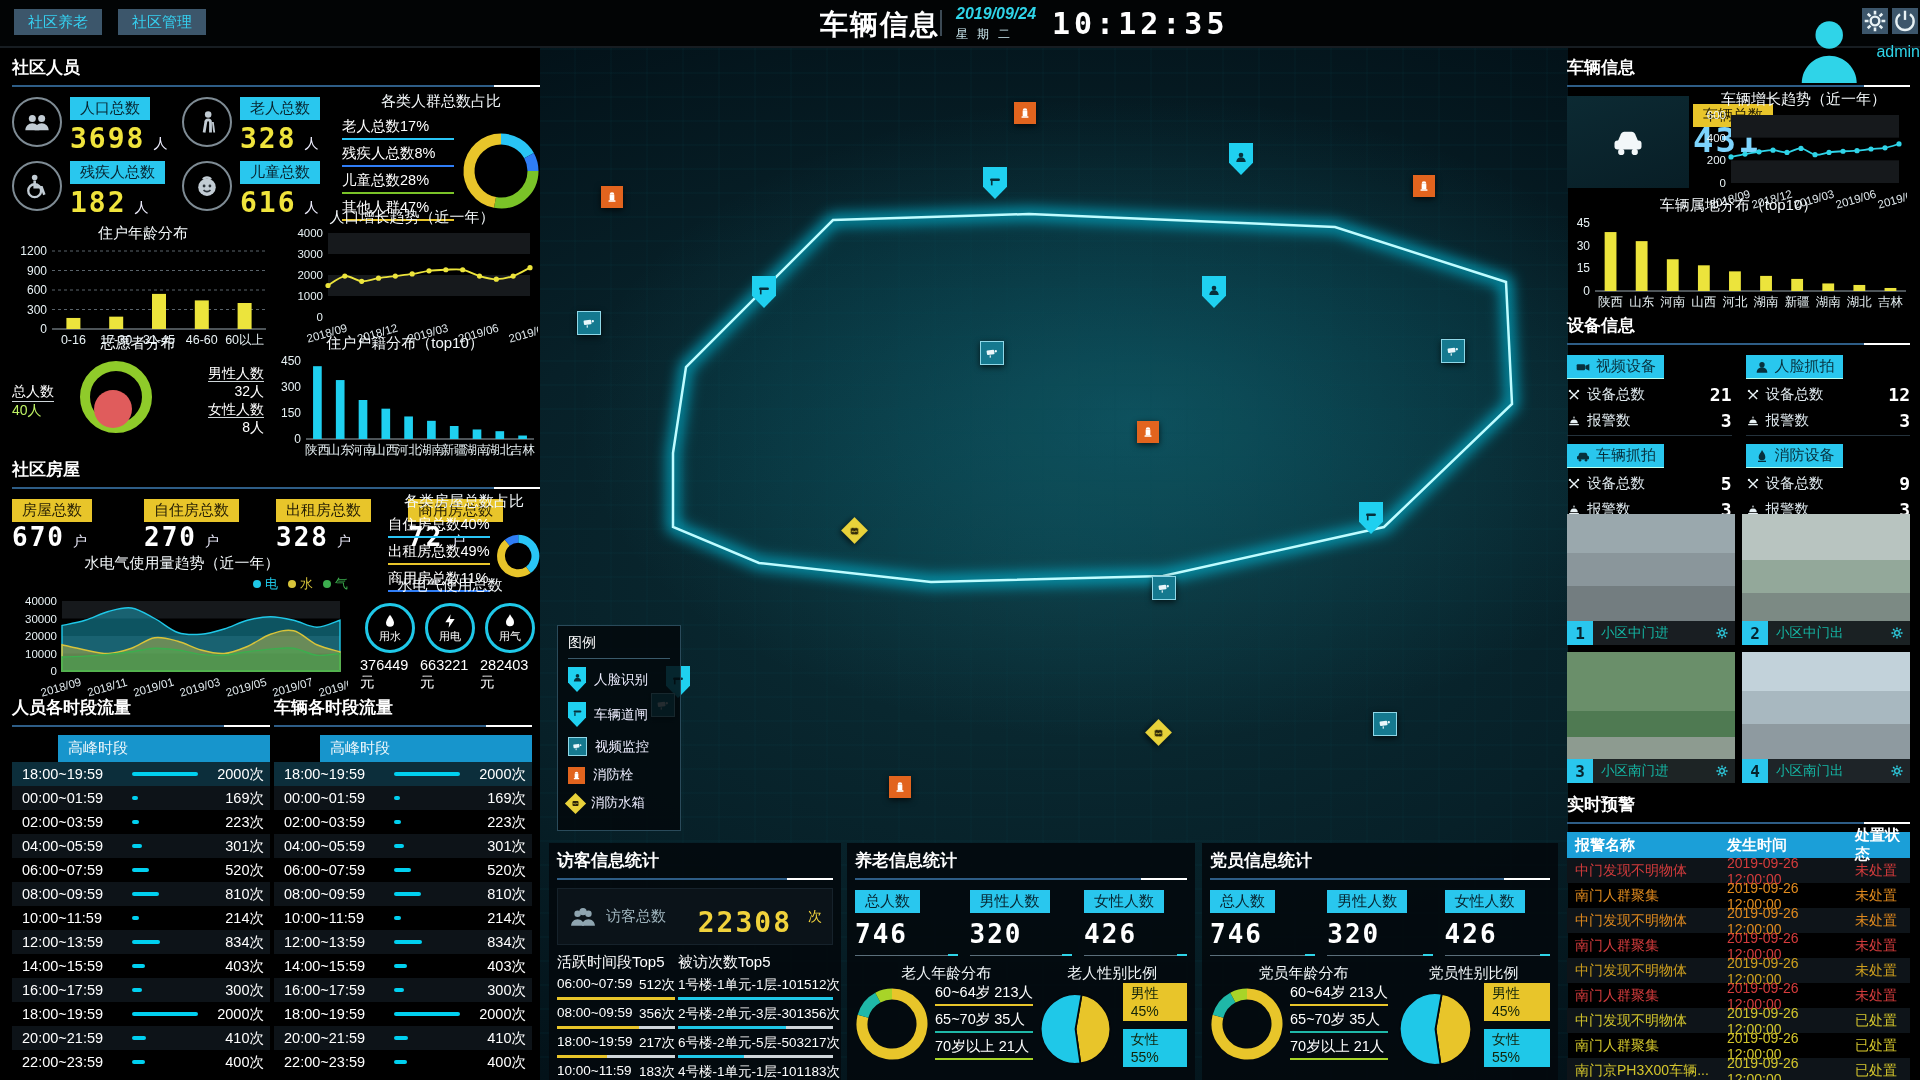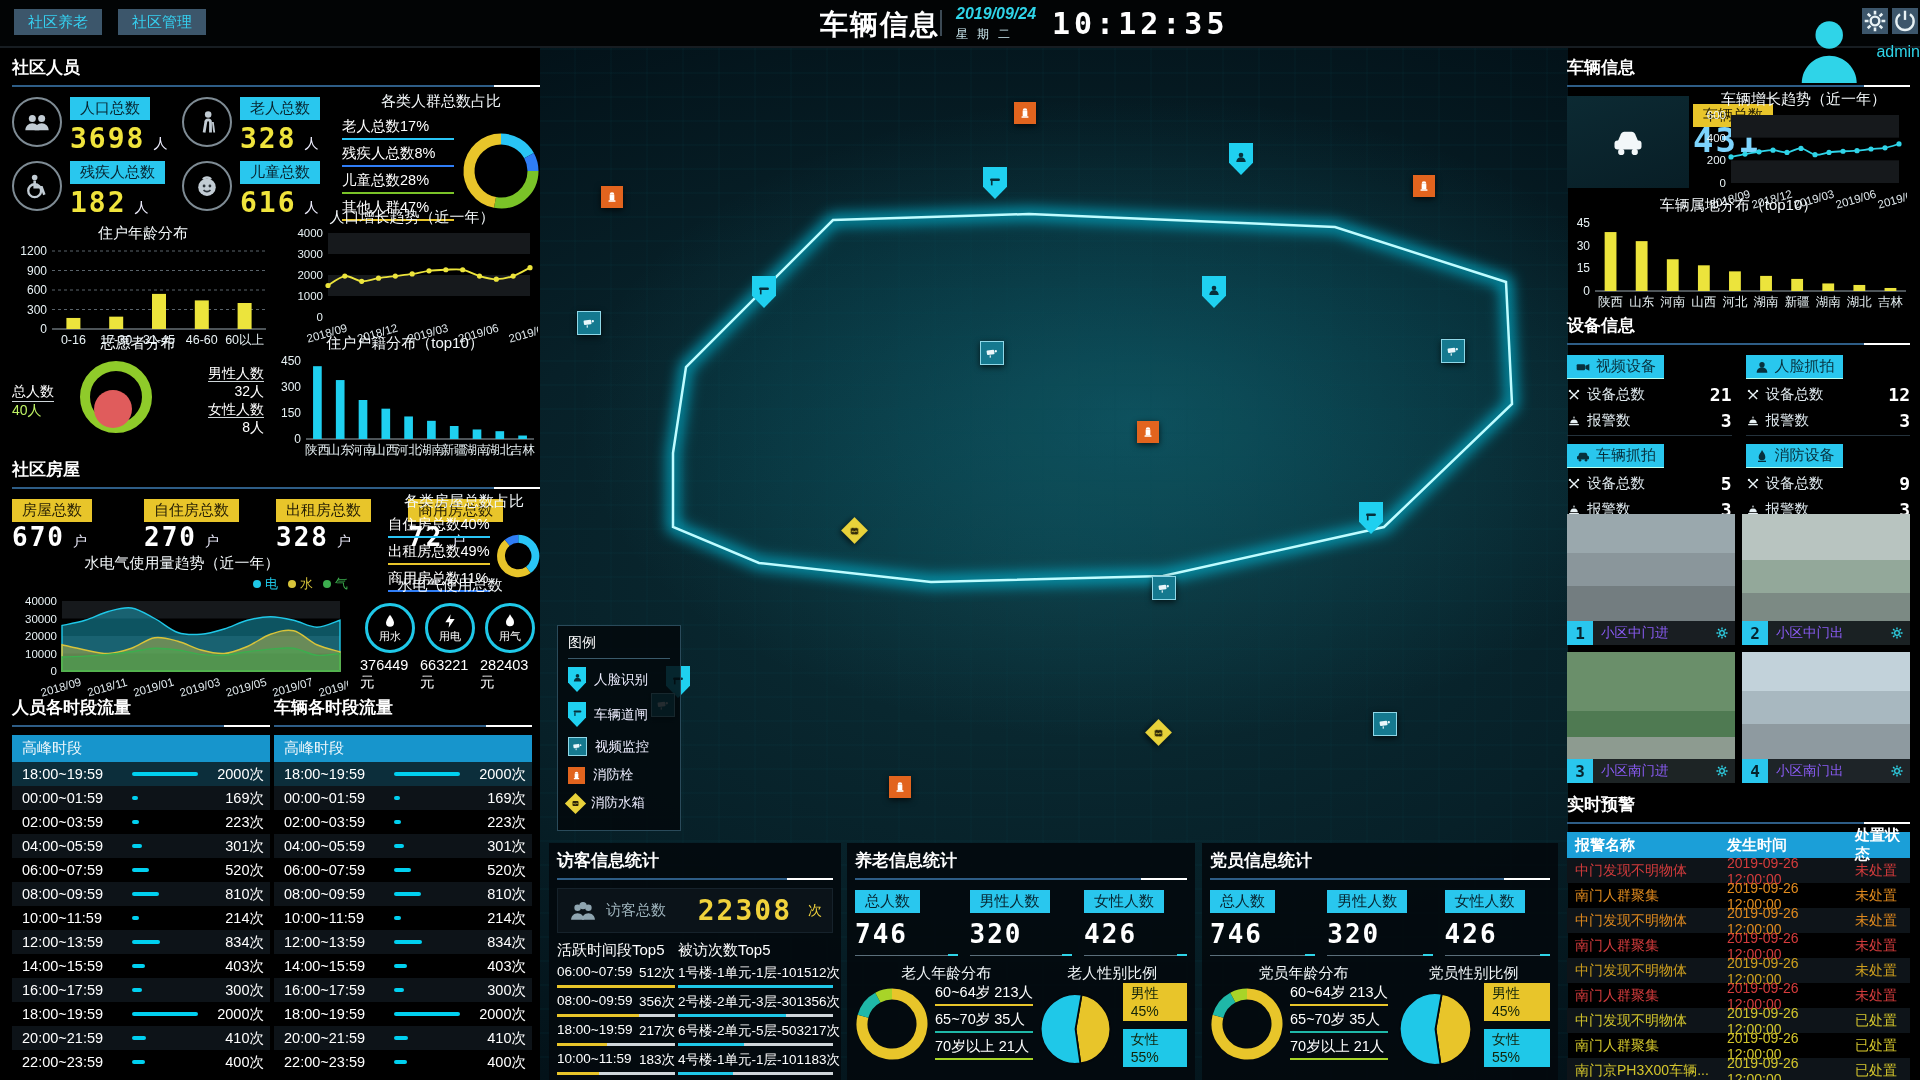--- a/index.html
+++ b/index.html
@@ -100,7 +100,7 @@
   .scene3{background:linear-gradient(180deg,#c2d2da 0 30%,#a8b8c0 30% 55%,#8e9aa0 55% 100%);}
   .cam-bar{position:absolute;left:0;right:0;bottom:0;height:24px;background:rgba(5,10,14,.82);display:flex;align-items:center;}
   .cam-num{width:26px;height:24px;background:#29c7ee;color:#06242e;font-family:"DejaVu Sans Mono",monospace;font-weight:700;font-size:16px;display:flex;align-items:center;justify-content:center;}
-  .cam-label{color:#8b5cf6;font-size:13.5px;margin-left:8px;flex:1;}
+  .cam-label{color:#14b8a6;font-size:13.5px;margin-left:8px;flex:1;}
   .cam-gear{color:#2fd4e8;margin-right:6px;display:flex;}
   .cam-gear svg{width:14px;height:14px;}
   

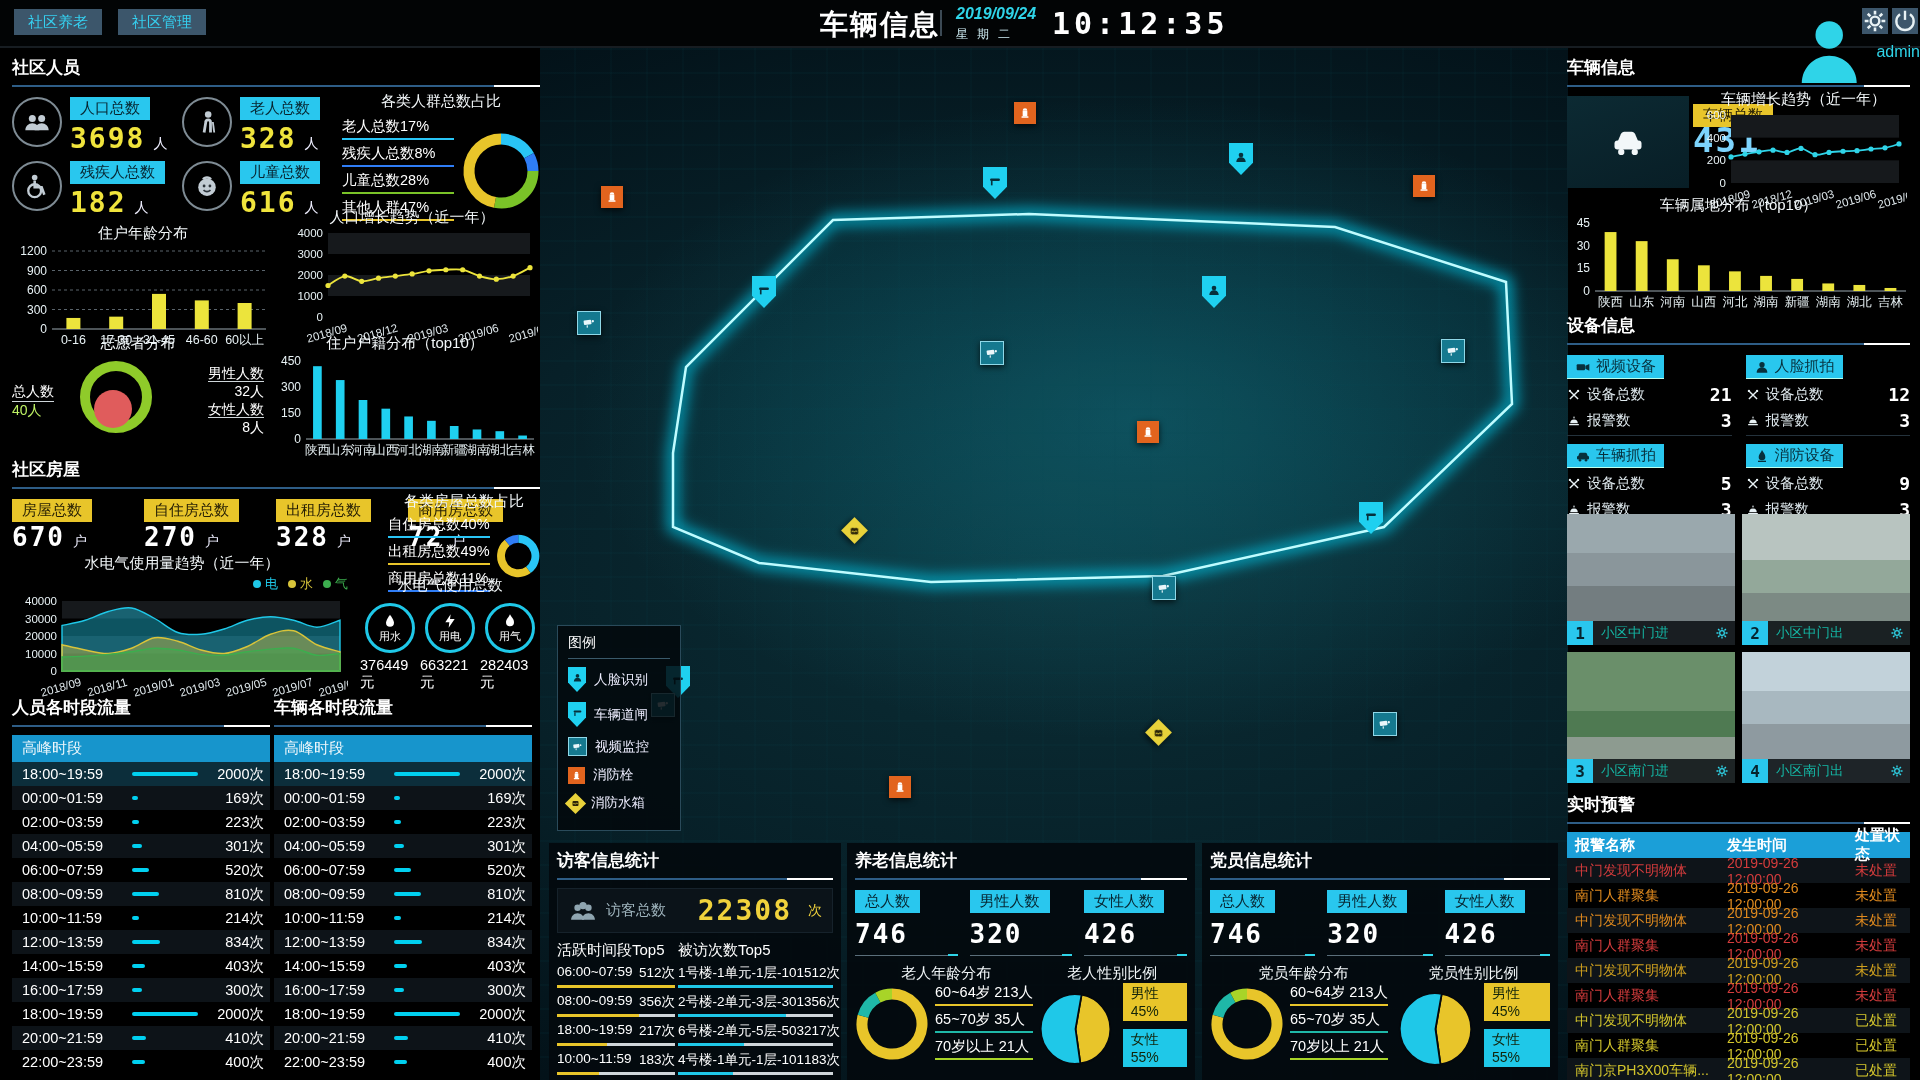--- a/index.html
+++ b/index.html
@@ -50,7 +50,7 @@
   .ut-item{display:flex;flex-direction:column;align-items:center;gap:4px;}
   .ut-item .uval{font-size:14.5px;color:#fff;}
   
-  .flow-head{background:#1795cc;color:#eef7fb;font-size:15px;padding:4px 10px;margin-top:8px;}
+  .flow-head{background:#1795cc;color:#eef7fb;font-size:15px;padding:4px 10px;margin-top:8px;margin-left:46px;}
   .frow{display:flex;align-items:center;height:24px;padding:0 6px 0 10px;font-size:14.5px;}
   .frow:nth-child(even){background:#0d1318;}
   .frow.peak{background:#0c2e3b;}

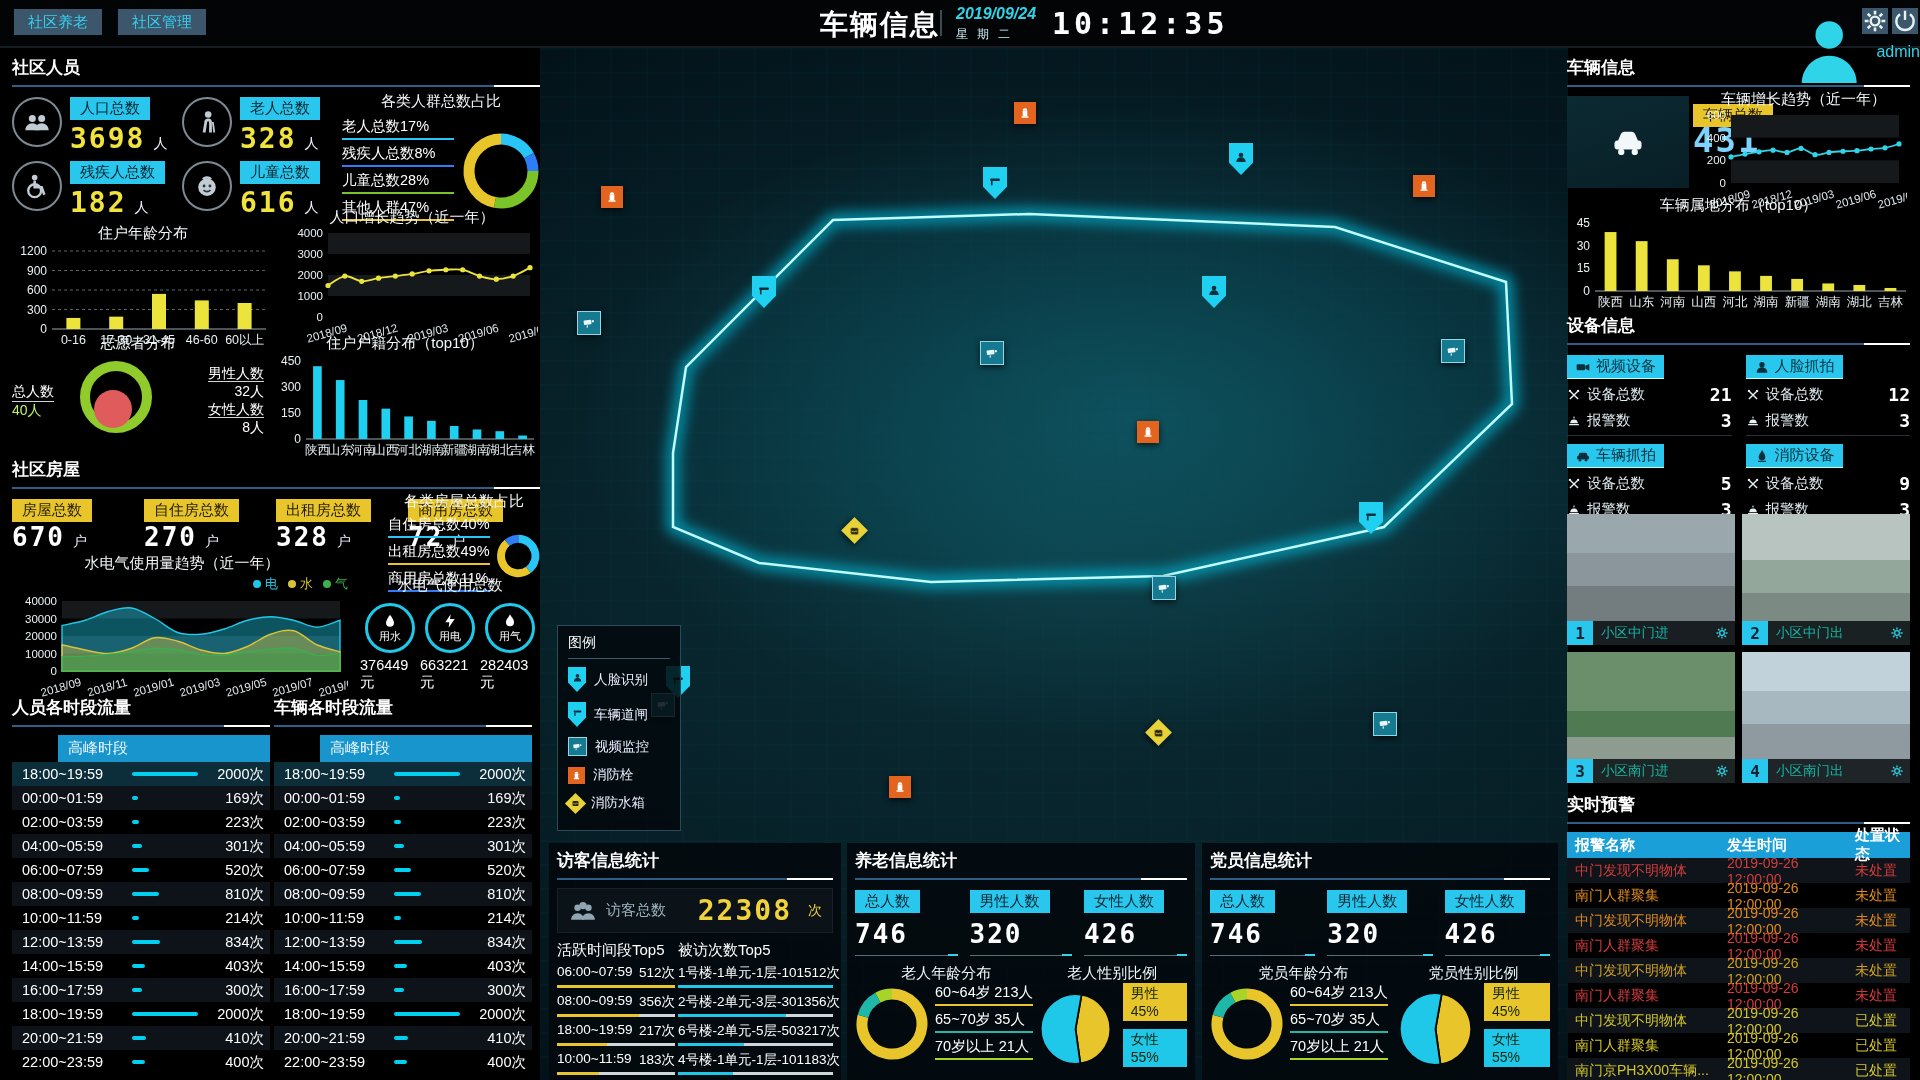--- a/index.html
+++ b/index.html
@@ -62,7 +62,7 @@
   #vis-total{display:flex;align-items:center;background:#0b1319;border:1px solid #16222b;margin-top:8px;padding:5px 10px;gap:8px;}
   #vis-total svg{width:30px;height:26px;}
   #vis-total .lbl{color:#9fb4bd;font-size:15px;flex:1;}
-  #vis-total .digits{font-size:28px;color:#f0d23c;}
+  #vis-total .digits{font-size:28px;color:#f0d23c;margin-top:12px;}
   #vis-total .unit{color:#f0d23c;}
   .t5col{width:138px;}
   .t5title{color:#fff;font-size:15px;margin:8px 0 4px;}

